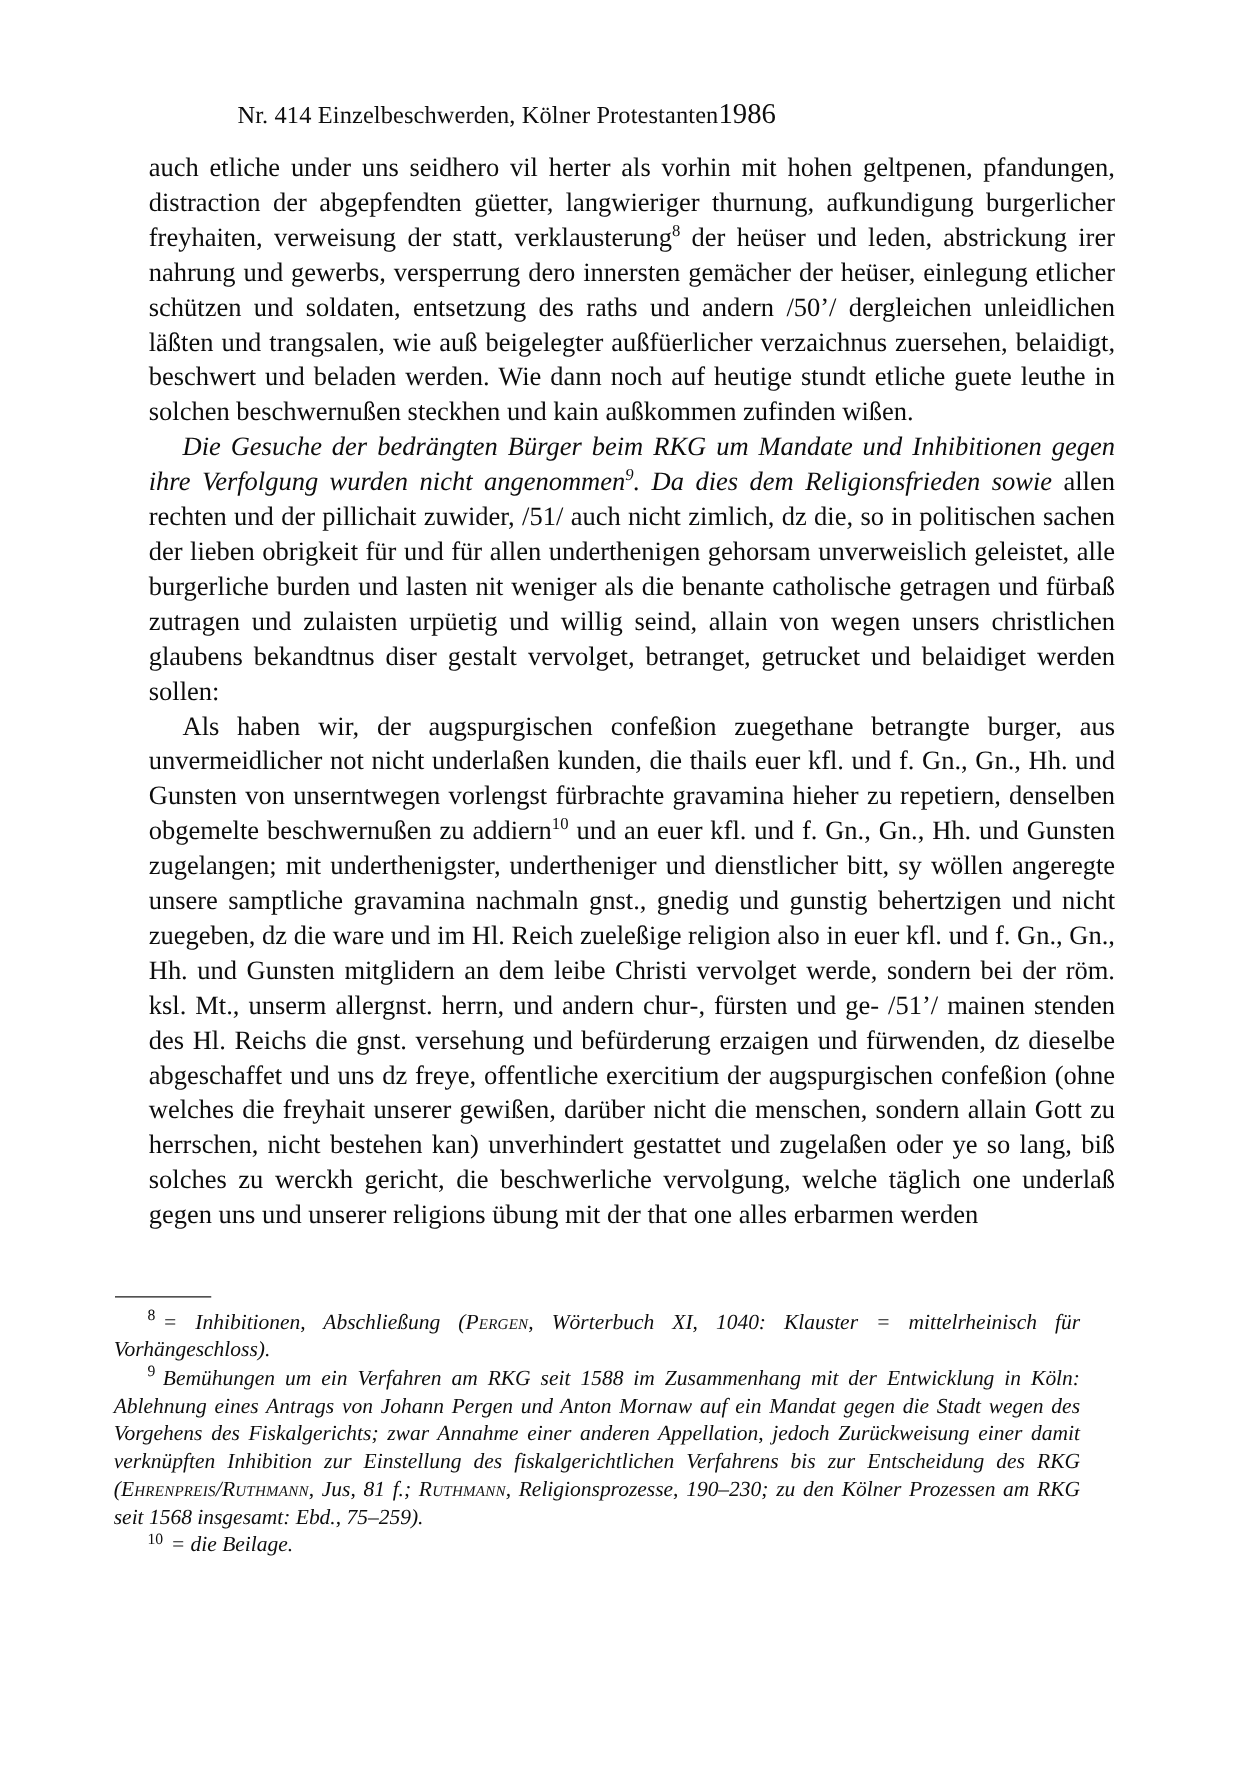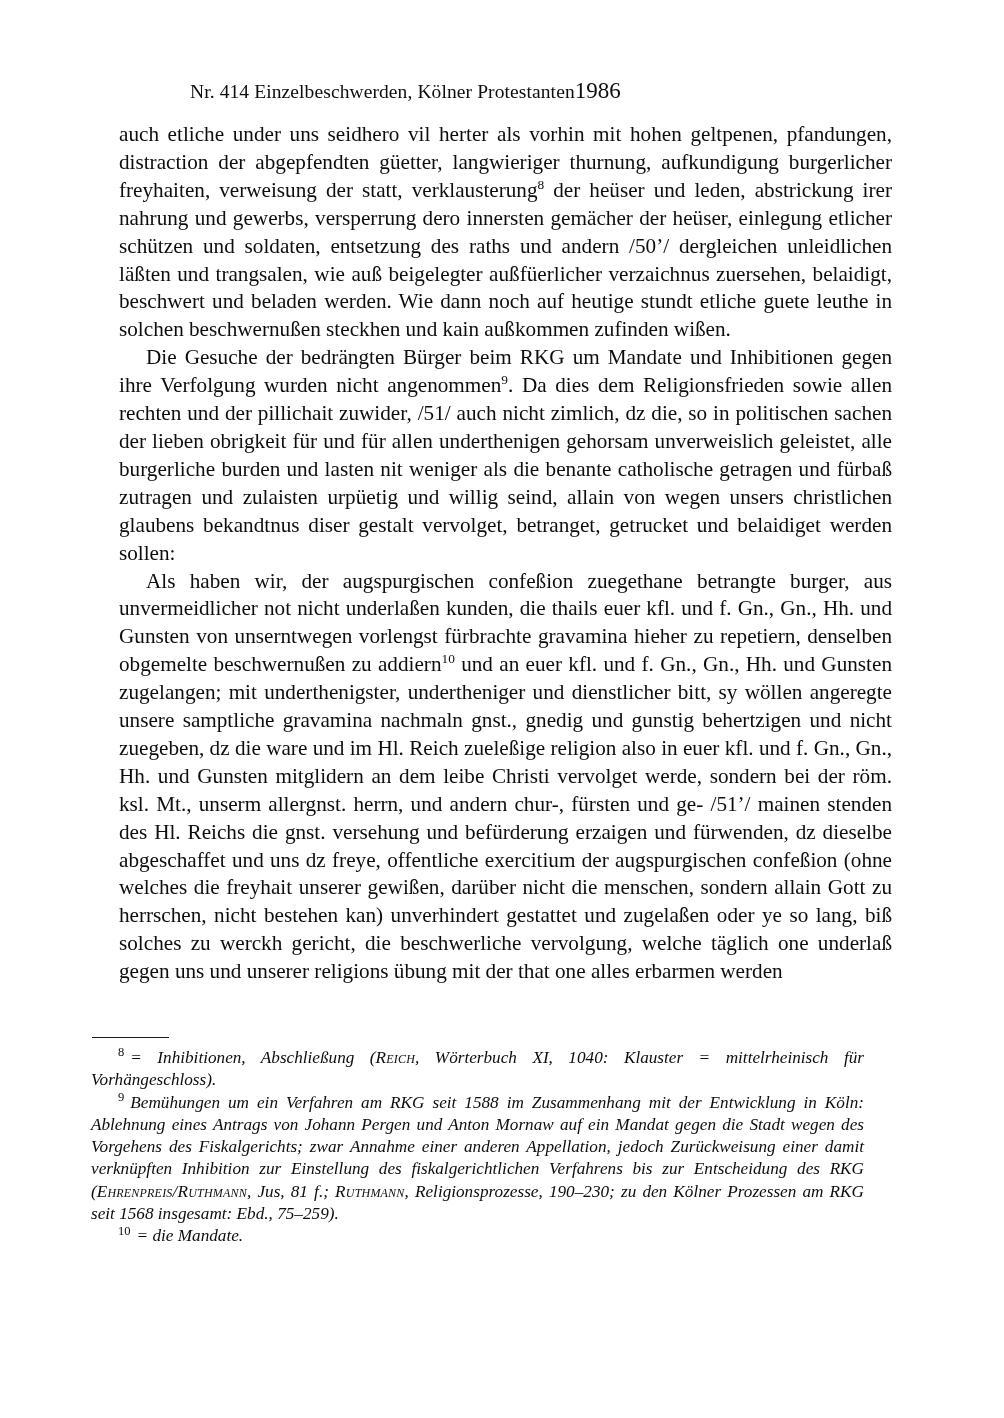--- a/index.html
+++ b/index.html
@@ -67,6 +67,7 @@
     text-indent: 27px;
   }
   .ital {
+    font-style: italic;
   }
   sup.fnref {
     font-size: 0.63em;

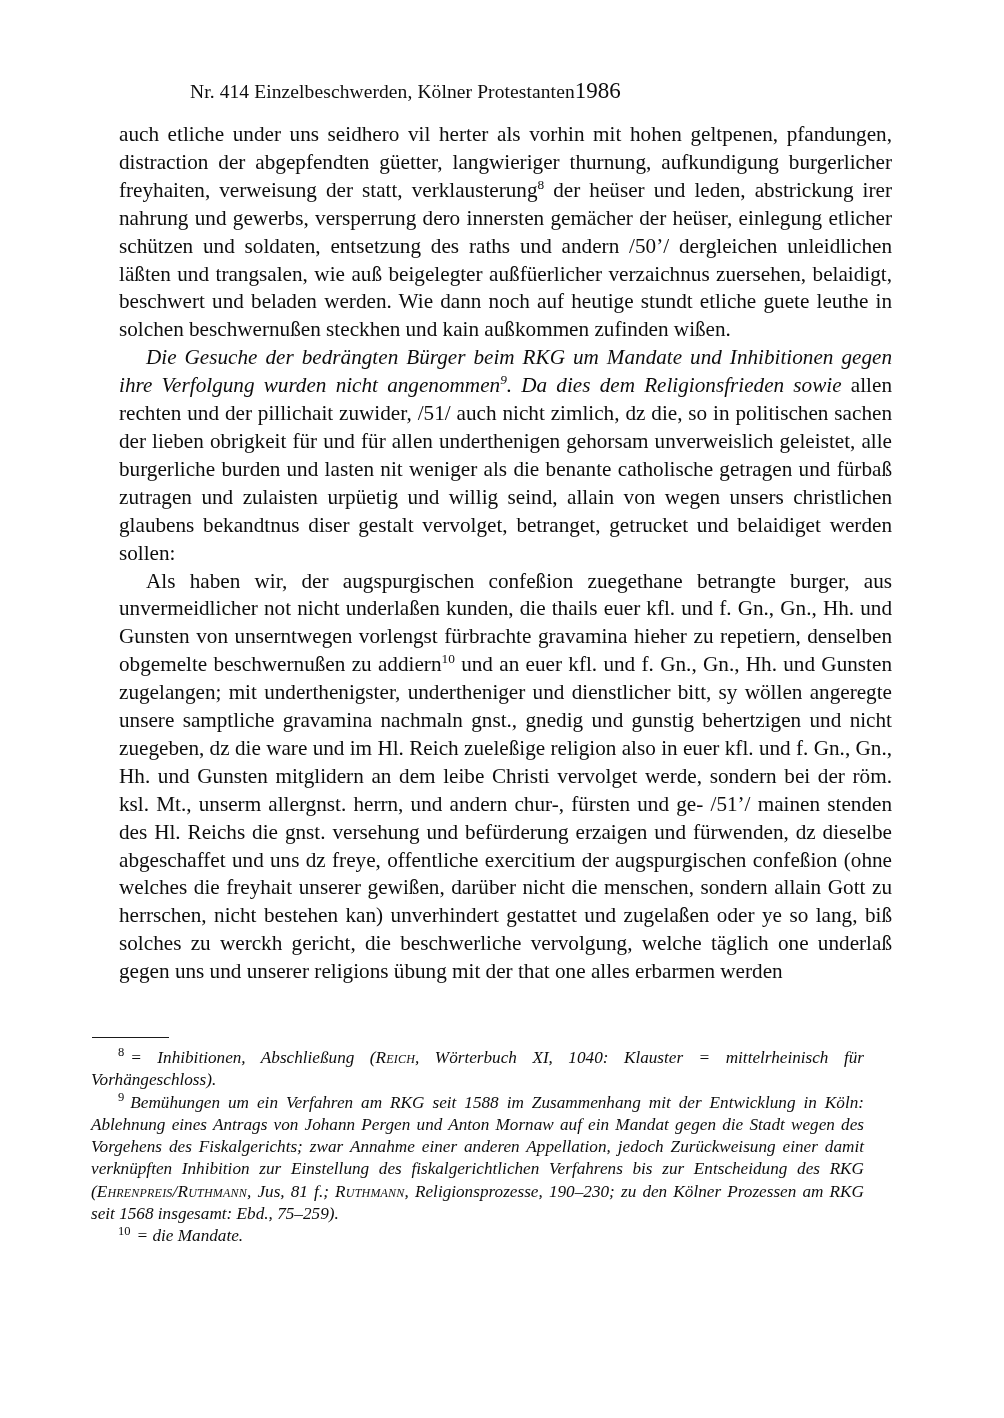--- a/index.html
+++ b/index.html
@@ -129,7 +129,7 @@
   <div class="footnote-block">
     <div class="fn-rule"></div>
     <div id="footnote-list">
-        <p class="footnote"><span class="fn-num">8</span><span class="ital">= Inhibitionen, Abschließung (</span><span class="sc">Reich</span><span class="ital">, Wörterbuch XI, 1040: Klauster = mittelrheinisch für Vorhängeschloss).</span></p>
+        <p class="footnote"><span class="fn-num">8</span><span class="ital">= Inhibitionen, Abschließung (</span><span class="sc">Pergen</span><span class="ital">, Wörterbuch XI, 1040: Klauster = mittelrheinisch für Vorhängeschloss).</span></p>
         <p class="footnote"><span class="fn-num">9</span><span class="ital">Bemühungen um ein Verfahren am RKG seit 1588 im Zusammenhang mit der Entwicklung in Köln: Ablehnung eines Antrags von Johann Pergen und Anton Mornaw auf ein Mandat gegen die Stadt wegen des Vorgehens des Fiskalgerichts; zwar Annahme einer anderen Appellation, jedoch Zurückweisung einer damit verknüpften Inhibition zur Einstellung des fiskalgerichtlichen Verfahrens bis zur Entscheidung des RKG (</span><span class="sc">Ehrenpreis/Ruthmann</span><span class="ital">, Jus, 81 f.; </span><span class="sc">Ruthmann</span><span class="ital">, Religionsprozesse, 190–230; zu den Kölner Prozessen am RKG seit 1568 insgesamt: Ebd., 75–259).</span></p>
         <p class="footnote"><span class="fn-num">10</span><span class="ital">= die Mandate.</span></p>
       </div>

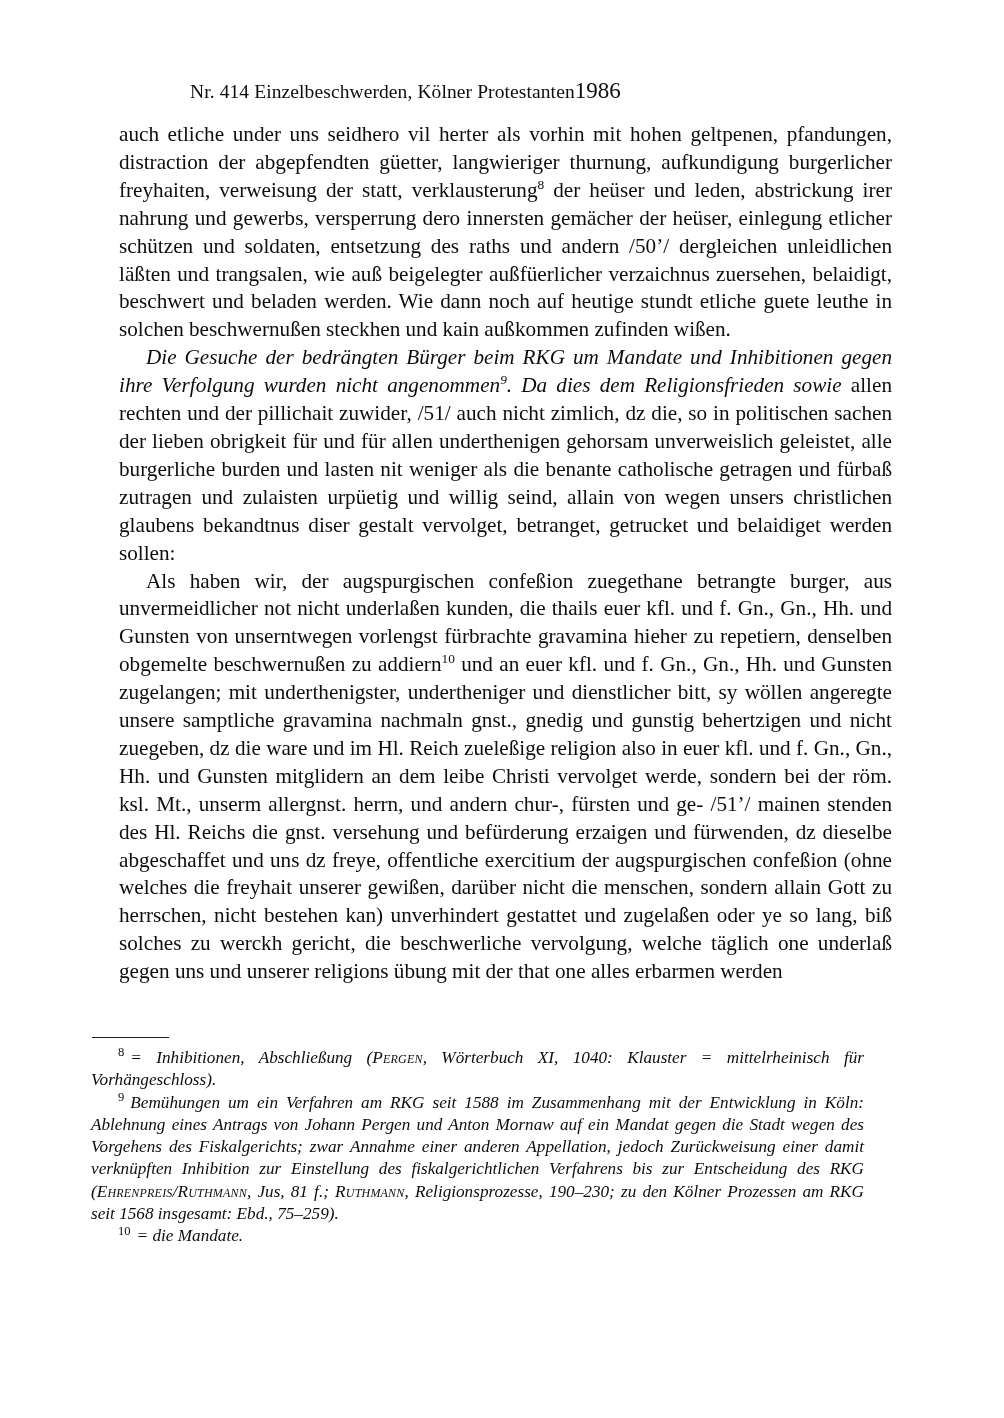--- a/index.html
+++ b/index.html
@@ -131,7 +131,7 @@
     <div id="footnote-list">
         <p class="footnote"><span class="fn-num">8</span><span class="ital">= Inhibitionen, Abschließung (</span><span class="sc">Pergen</span><span class="ital">, Wörterbuch XI, 1040: Klauster = mittelrheinisch für Vorhängeschloss).</span></p>
         <p class="footnote"><span class="fn-num">9</span><span class="ital">Bemühungen um ein Verfahren am RKG seit 1588 im Zusammenhang mit der Entwicklung in Köln: Ablehnung eines Antrags von Johann Pergen und Anton Mornaw auf ein Mandat gegen die Stadt wegen des Vorgehens des Fiskalgerichts; zwar Annahme einer anderen Appellation, jedoch Zurückweisung einer damit verknüpften Inhibition zur Einstellung des fiskalgerichtlichen Verfahrens bis zur Entscheidung des RKG (</span><span class="sc">Ehrenpreis/Ruthmann</span><span class="ital">, Jus, 81 f.; </span><span class="sc">Ruthmann</span><span class="ital">, Religionsprozesse, 190–230; zu den Kölner Prozessen am RKG seit 1568 insgesamt: Ebd., 75–259).</span></p>
-        <p class="footnote"><span class="fn-num">10</span><span class="ital">= die Mandate.</span></p>
+        <p class="footnote"><span class="fn-num">10</span><span class="ital">= die Beilage.</span></p>
       </div>
   </div>
 

